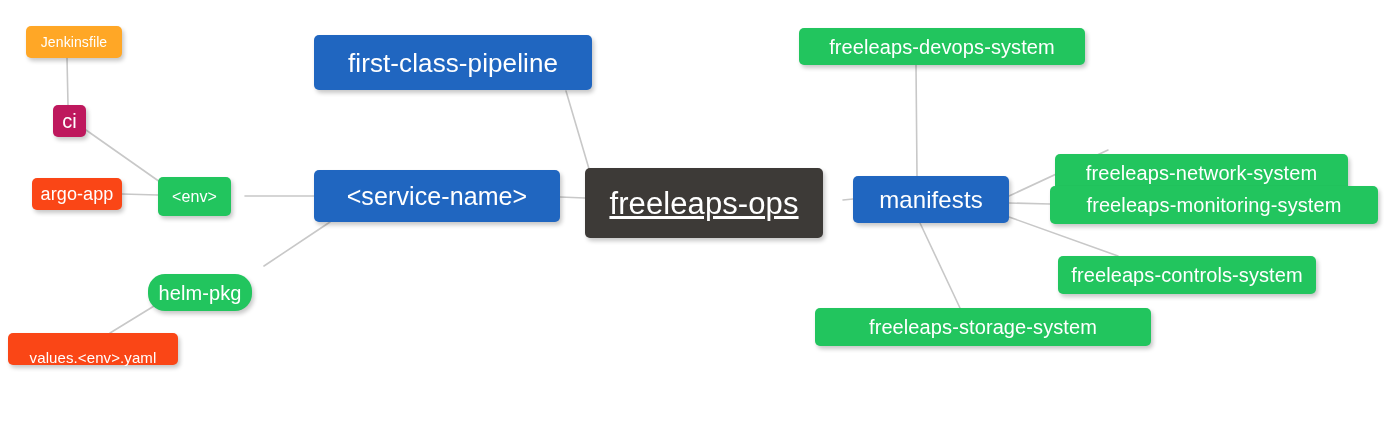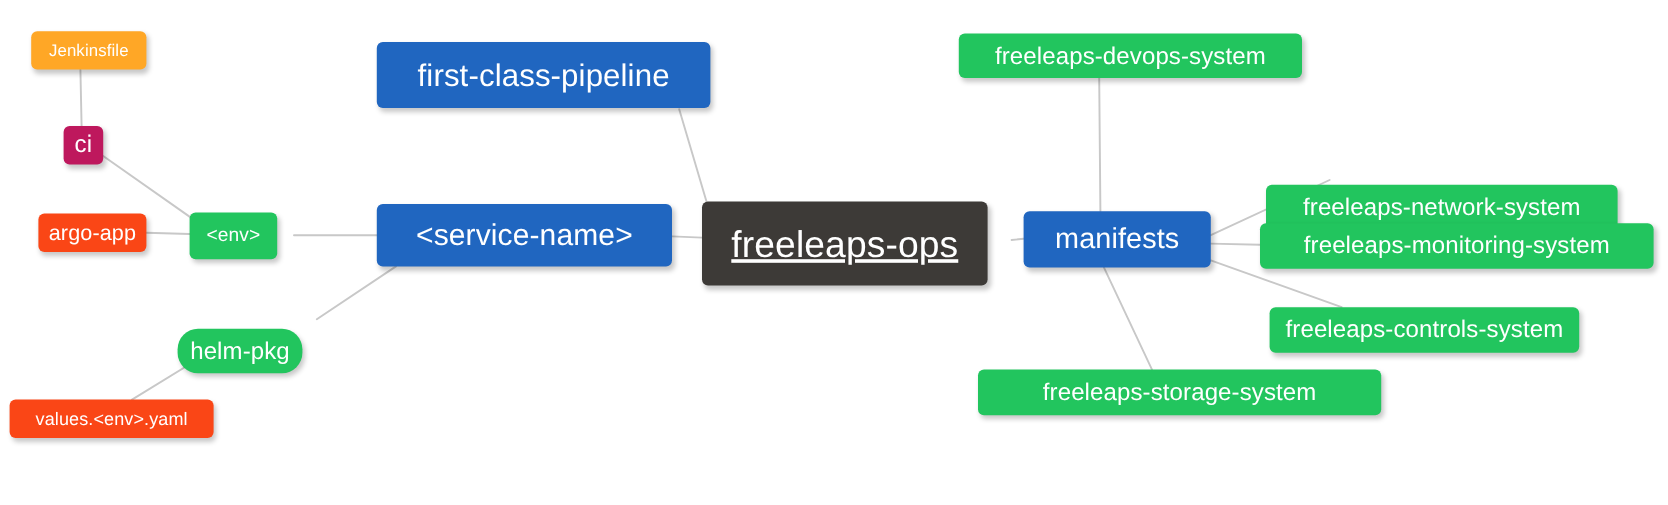--- a/index.html
+++ b/index.html
@@ -93,7 +93,7 @@
       <div class="node" style="left: 32px; top: 178px; width: 90px; height: 32px; background: rgb(250, 70, 22); font-size: 18px;">
         <span class="label">argo-app</span>
       </div>
-      <div class="node" style="left: 8px; top: 333px; width: 170px; height: 32px; background: rgb(250, 70, 22); font-size: 15px;">
+      <div class="node" style="left: 8px; top: 333px; width: 170px; height: 32px; background: rgb(250, 70, 22); font-size: 15px; align-items: flex-end;">
         <span class="label">values.&lt;env&gt;.yaml</span>
       </div>
       <div class="node" style="left: 26px; top: 26px; width: 96px; height: 32px; background: rgb(255, 167, 38); font-size: 14px;">

